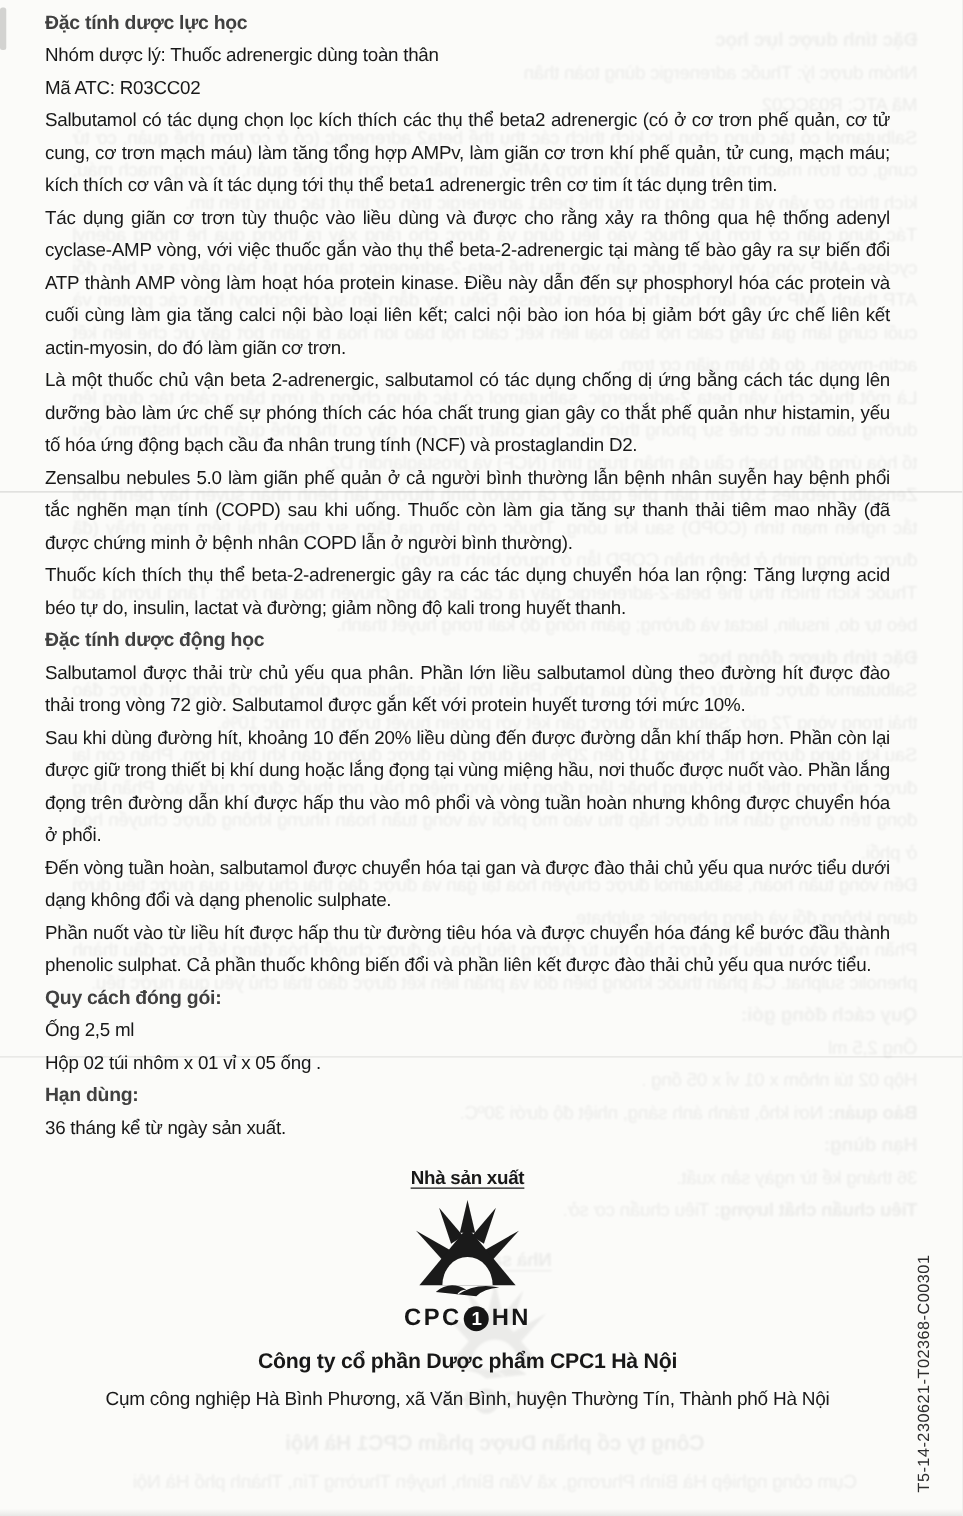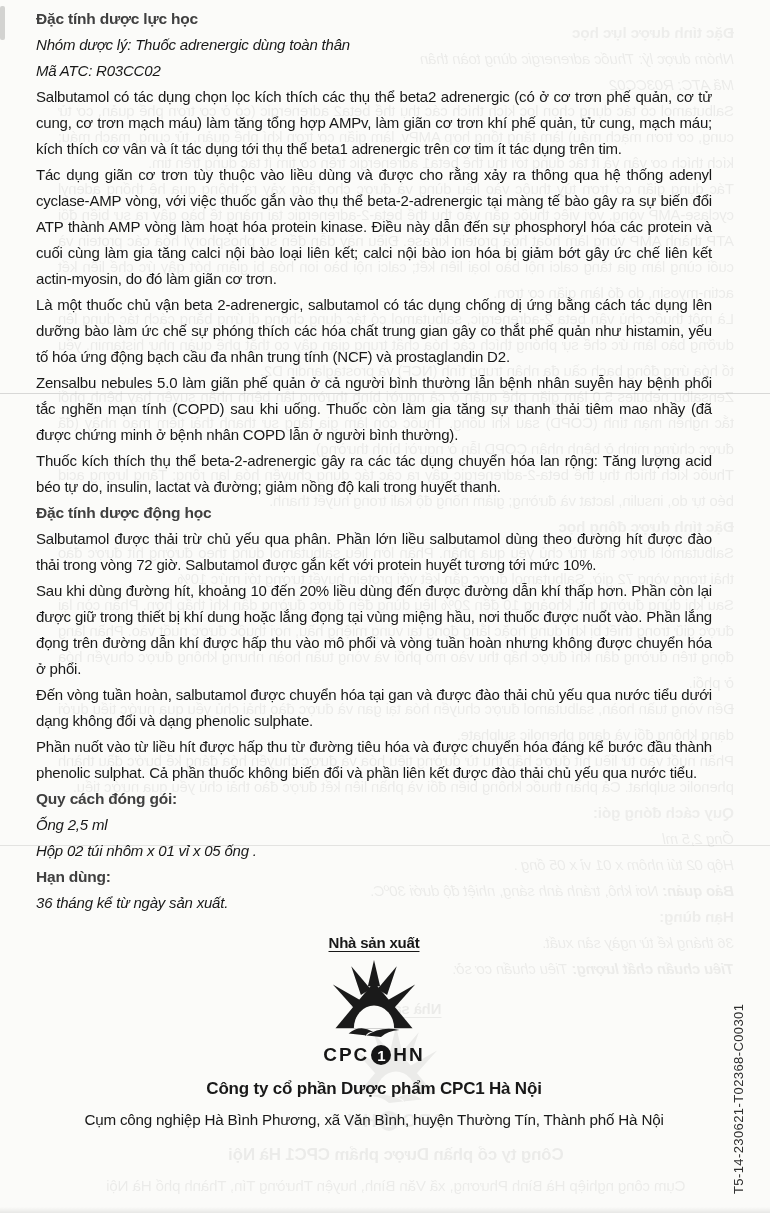--- a/index.html
+++ b/index.html
@@ -30,7 +30,7 @@
     letter-spacing:-0.2px;
   }
   .content p{margin:0;text-align:justify;}
-  .content p.short{text-align:left;font-style:italic;}
+  .content p.short{text-align:left;}
   .content h2{
     margin:0;font-size:15.5px;line-height:26px;font-weight:bold;color:#404040;
   }

